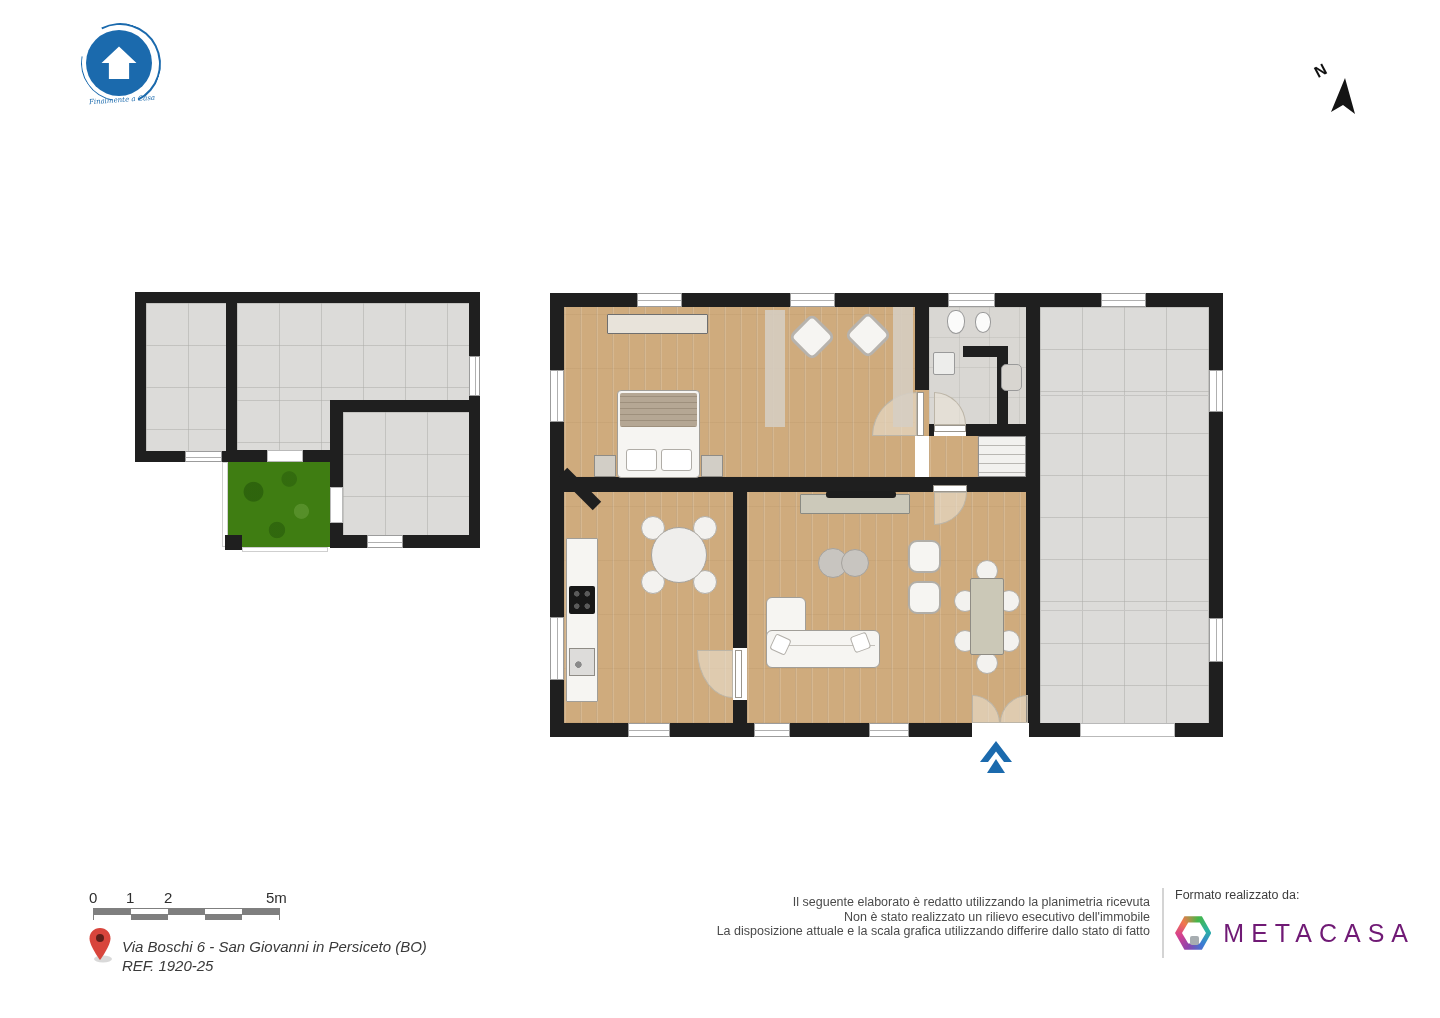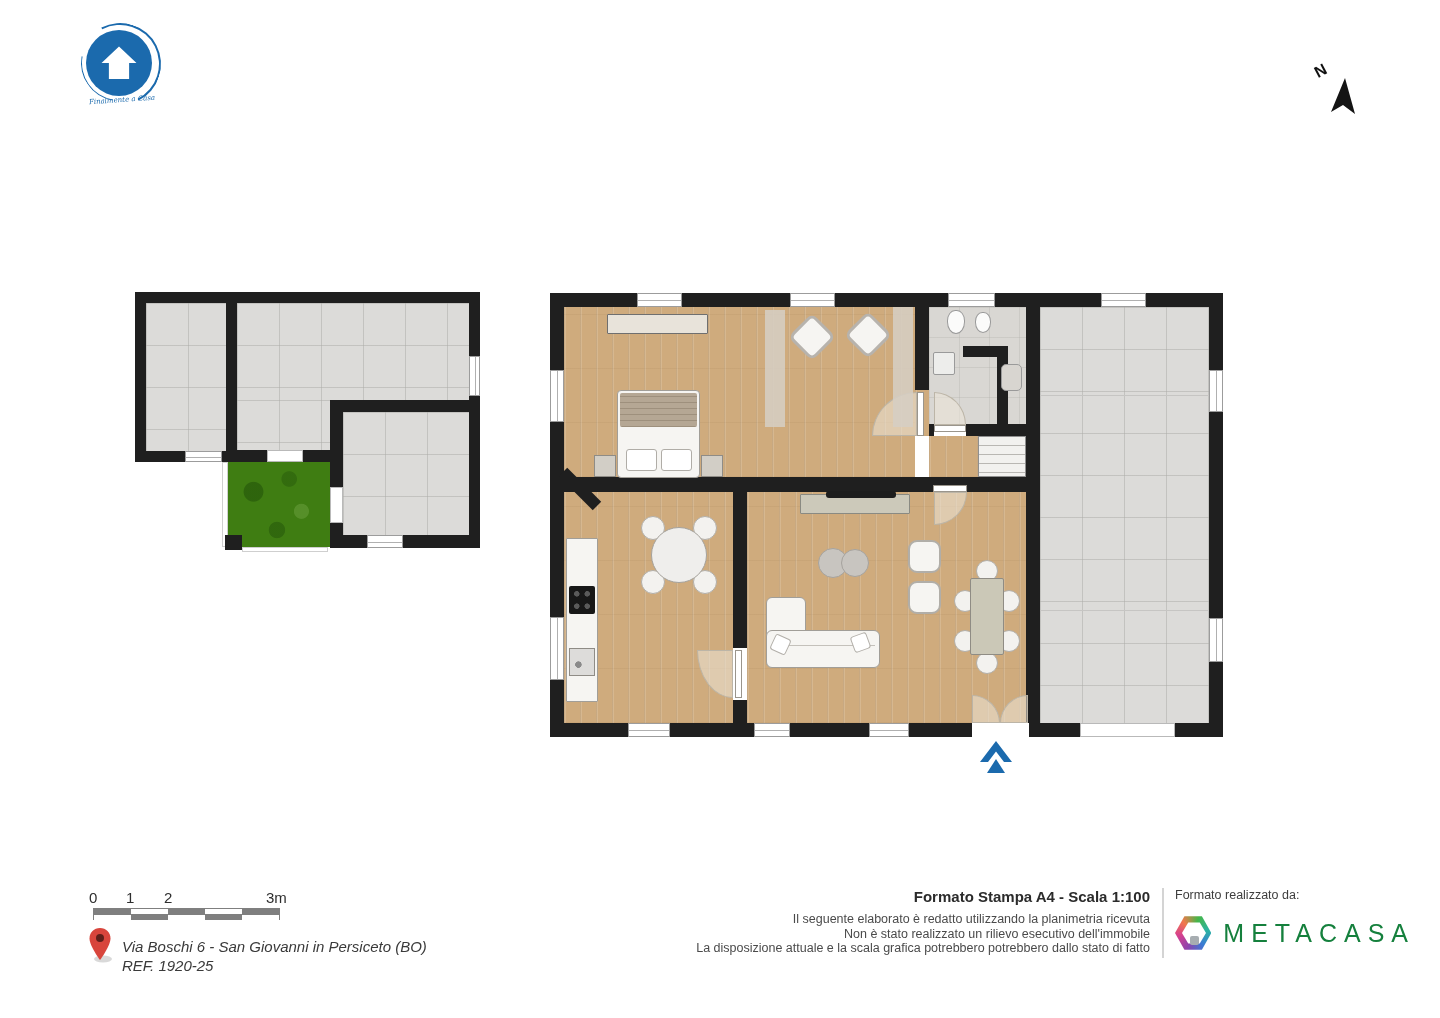--- a/index.html
+++ b/index.html
@@ -267,7 +267,7 @@
   <span class="scalebar-label" style="left:-5px;">0</span>
   <span class="scalebar-label" style="left:32px;">1</span>
   <span class="scalebar-label" style="left:70px;">2</span>
-  <span class="scalebar-label" style="left:172px;">3m</span>
+  <span class="scalebar-label" style="left:172px;">5m</span>
   <div class="sb-row" style="top:0;">
     <div class="sb-seg" style="background:#7f7f7f;"></div>
       <div class="sb-seg" style="background:#fff;"></div>

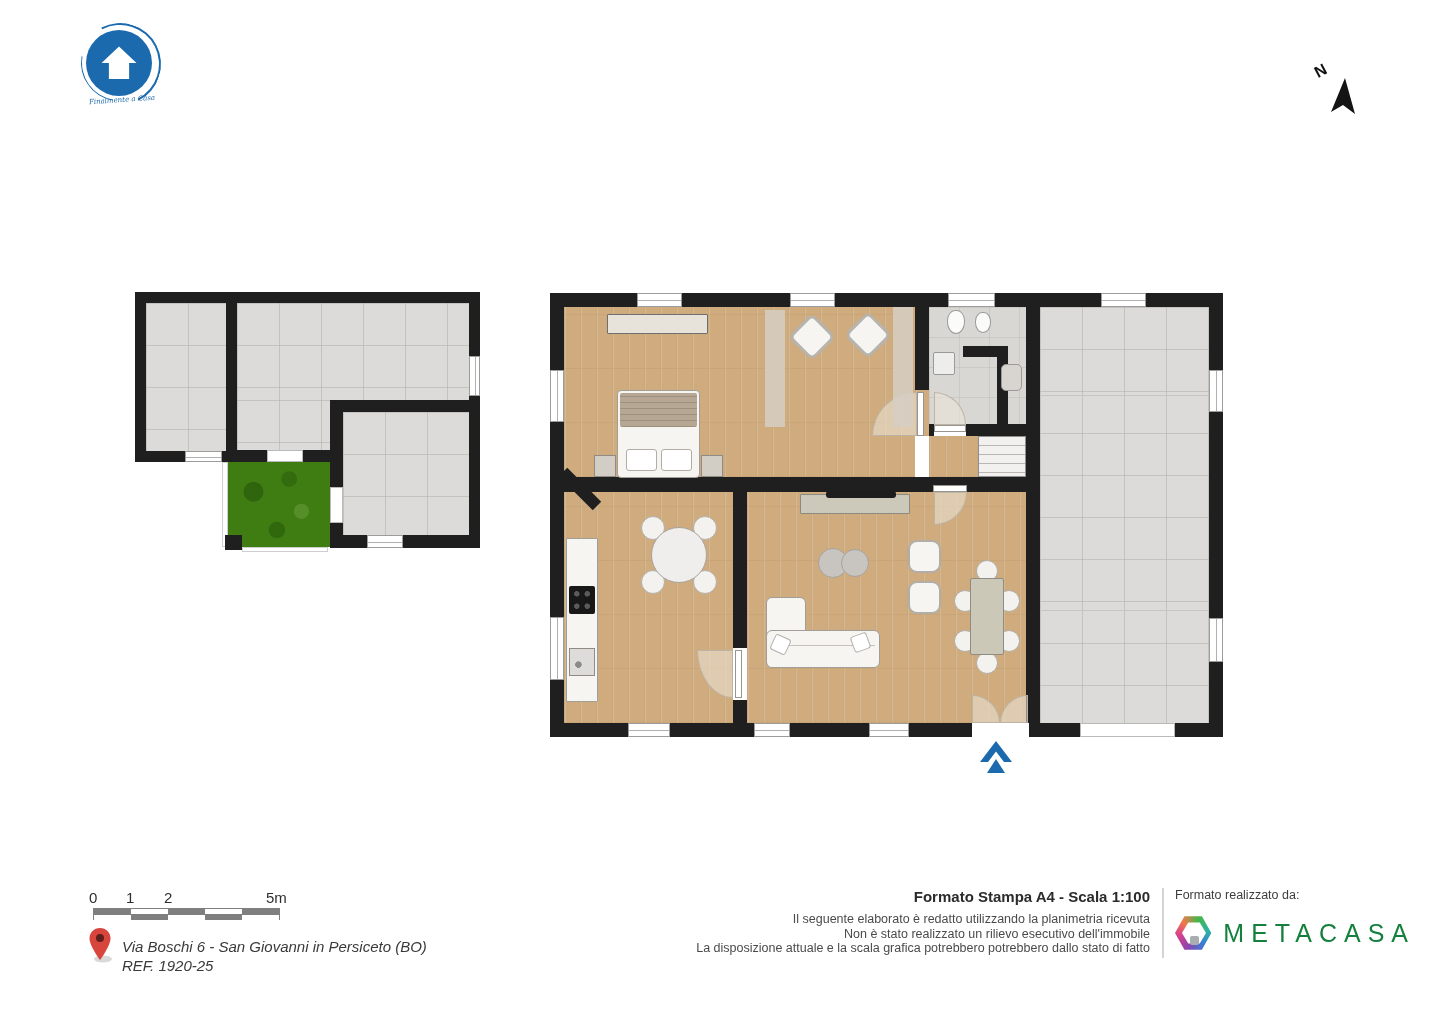--- a/index.html
+++ b/index.html
@@ -296,7 +296,6 @@
 </div>
 
 <div class="abs print-info">
-  <div class="print-title">Formato Stampa A4 - Scala 1:100</div>
   <div class="print-disc">
     <div>Il seguente elaborato è redatto utilizzando la planimetria ricevuta</div>
     <div>Non è stato realizzato un rilievo esecutivo dell'immobile</div>

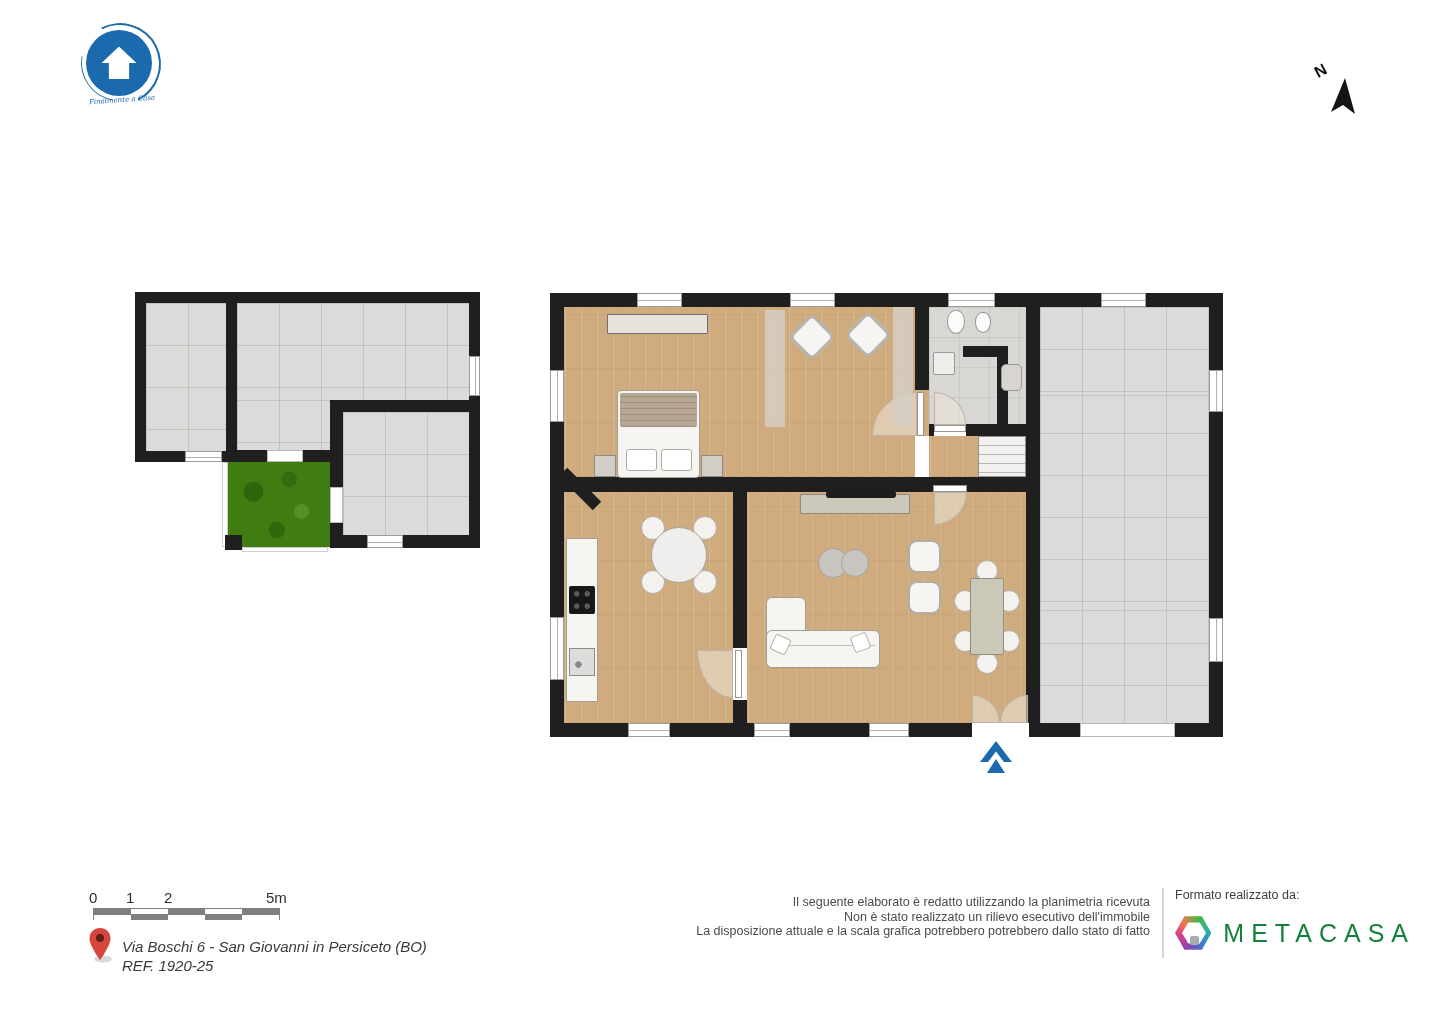--- a/index.html
+++ b/index.html
@@ -299,7 +299,7 @@
   <div class="print-disc">
     <div>Il seguente elaborato è redatto utilizzando la planimetria ricevuta</div>
     <div>Non è stato realizzato un rilievo esecutivo dell'immobile</div>
-    <div>La disposizione attuale e la scala grafica potrebbero potrebbero dallo stato di fatto</div>
+    <div>La disposizione attuale e la scala grafica utilizzando differire dallo stato di fatto</div>
   </div>
 </div>
 

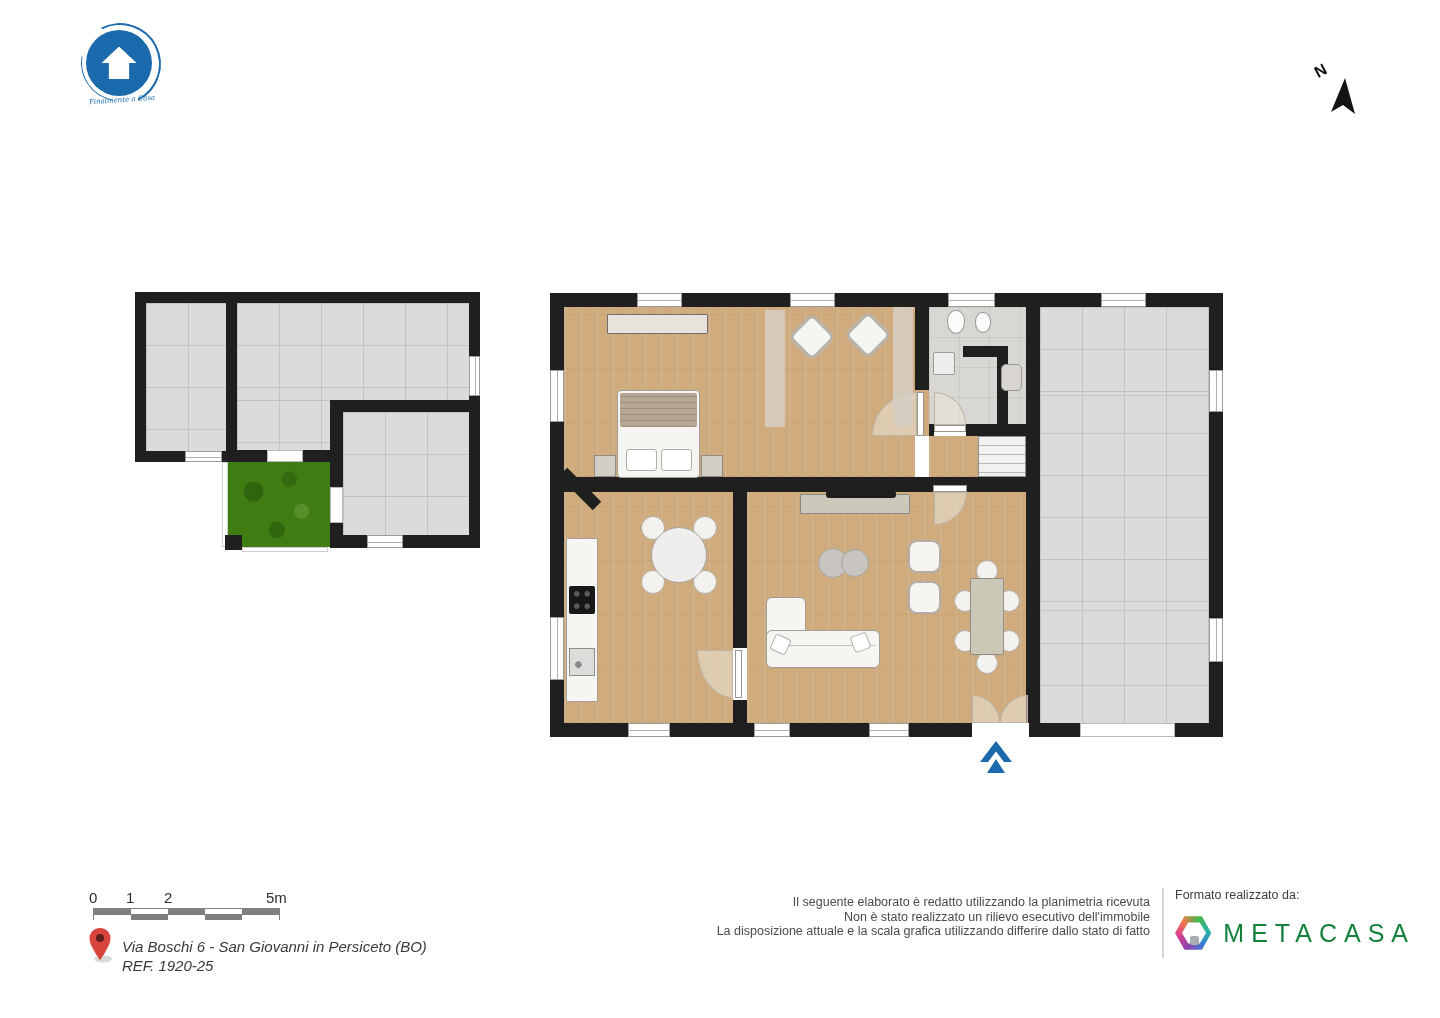--- a/index.html
+++ b/index.html
@@ -93,7 +93,7 @@
   .mc-inner{position:absolute;left:7px;top:7px;width:24px;height:24px;background:#fff;
     clip-path:polygon(26% 6%,74% 6%,100% 50%,74% 94%,26% 94%,0% 50%);}
   .mc-door{position:absolute;left:15px;top:22px;width:9px;height:9px;background:#a7adb1;border-radius:2px;}
-  .mc-text{font-size:25px;letter-spacing:7px;color:#15803d;}
+  .mc-text{font-size:25px;letter-spacing:7px;color:#701a75;}
 
   .entrance-arrow{left:976px;top:738px;}
 </style>

